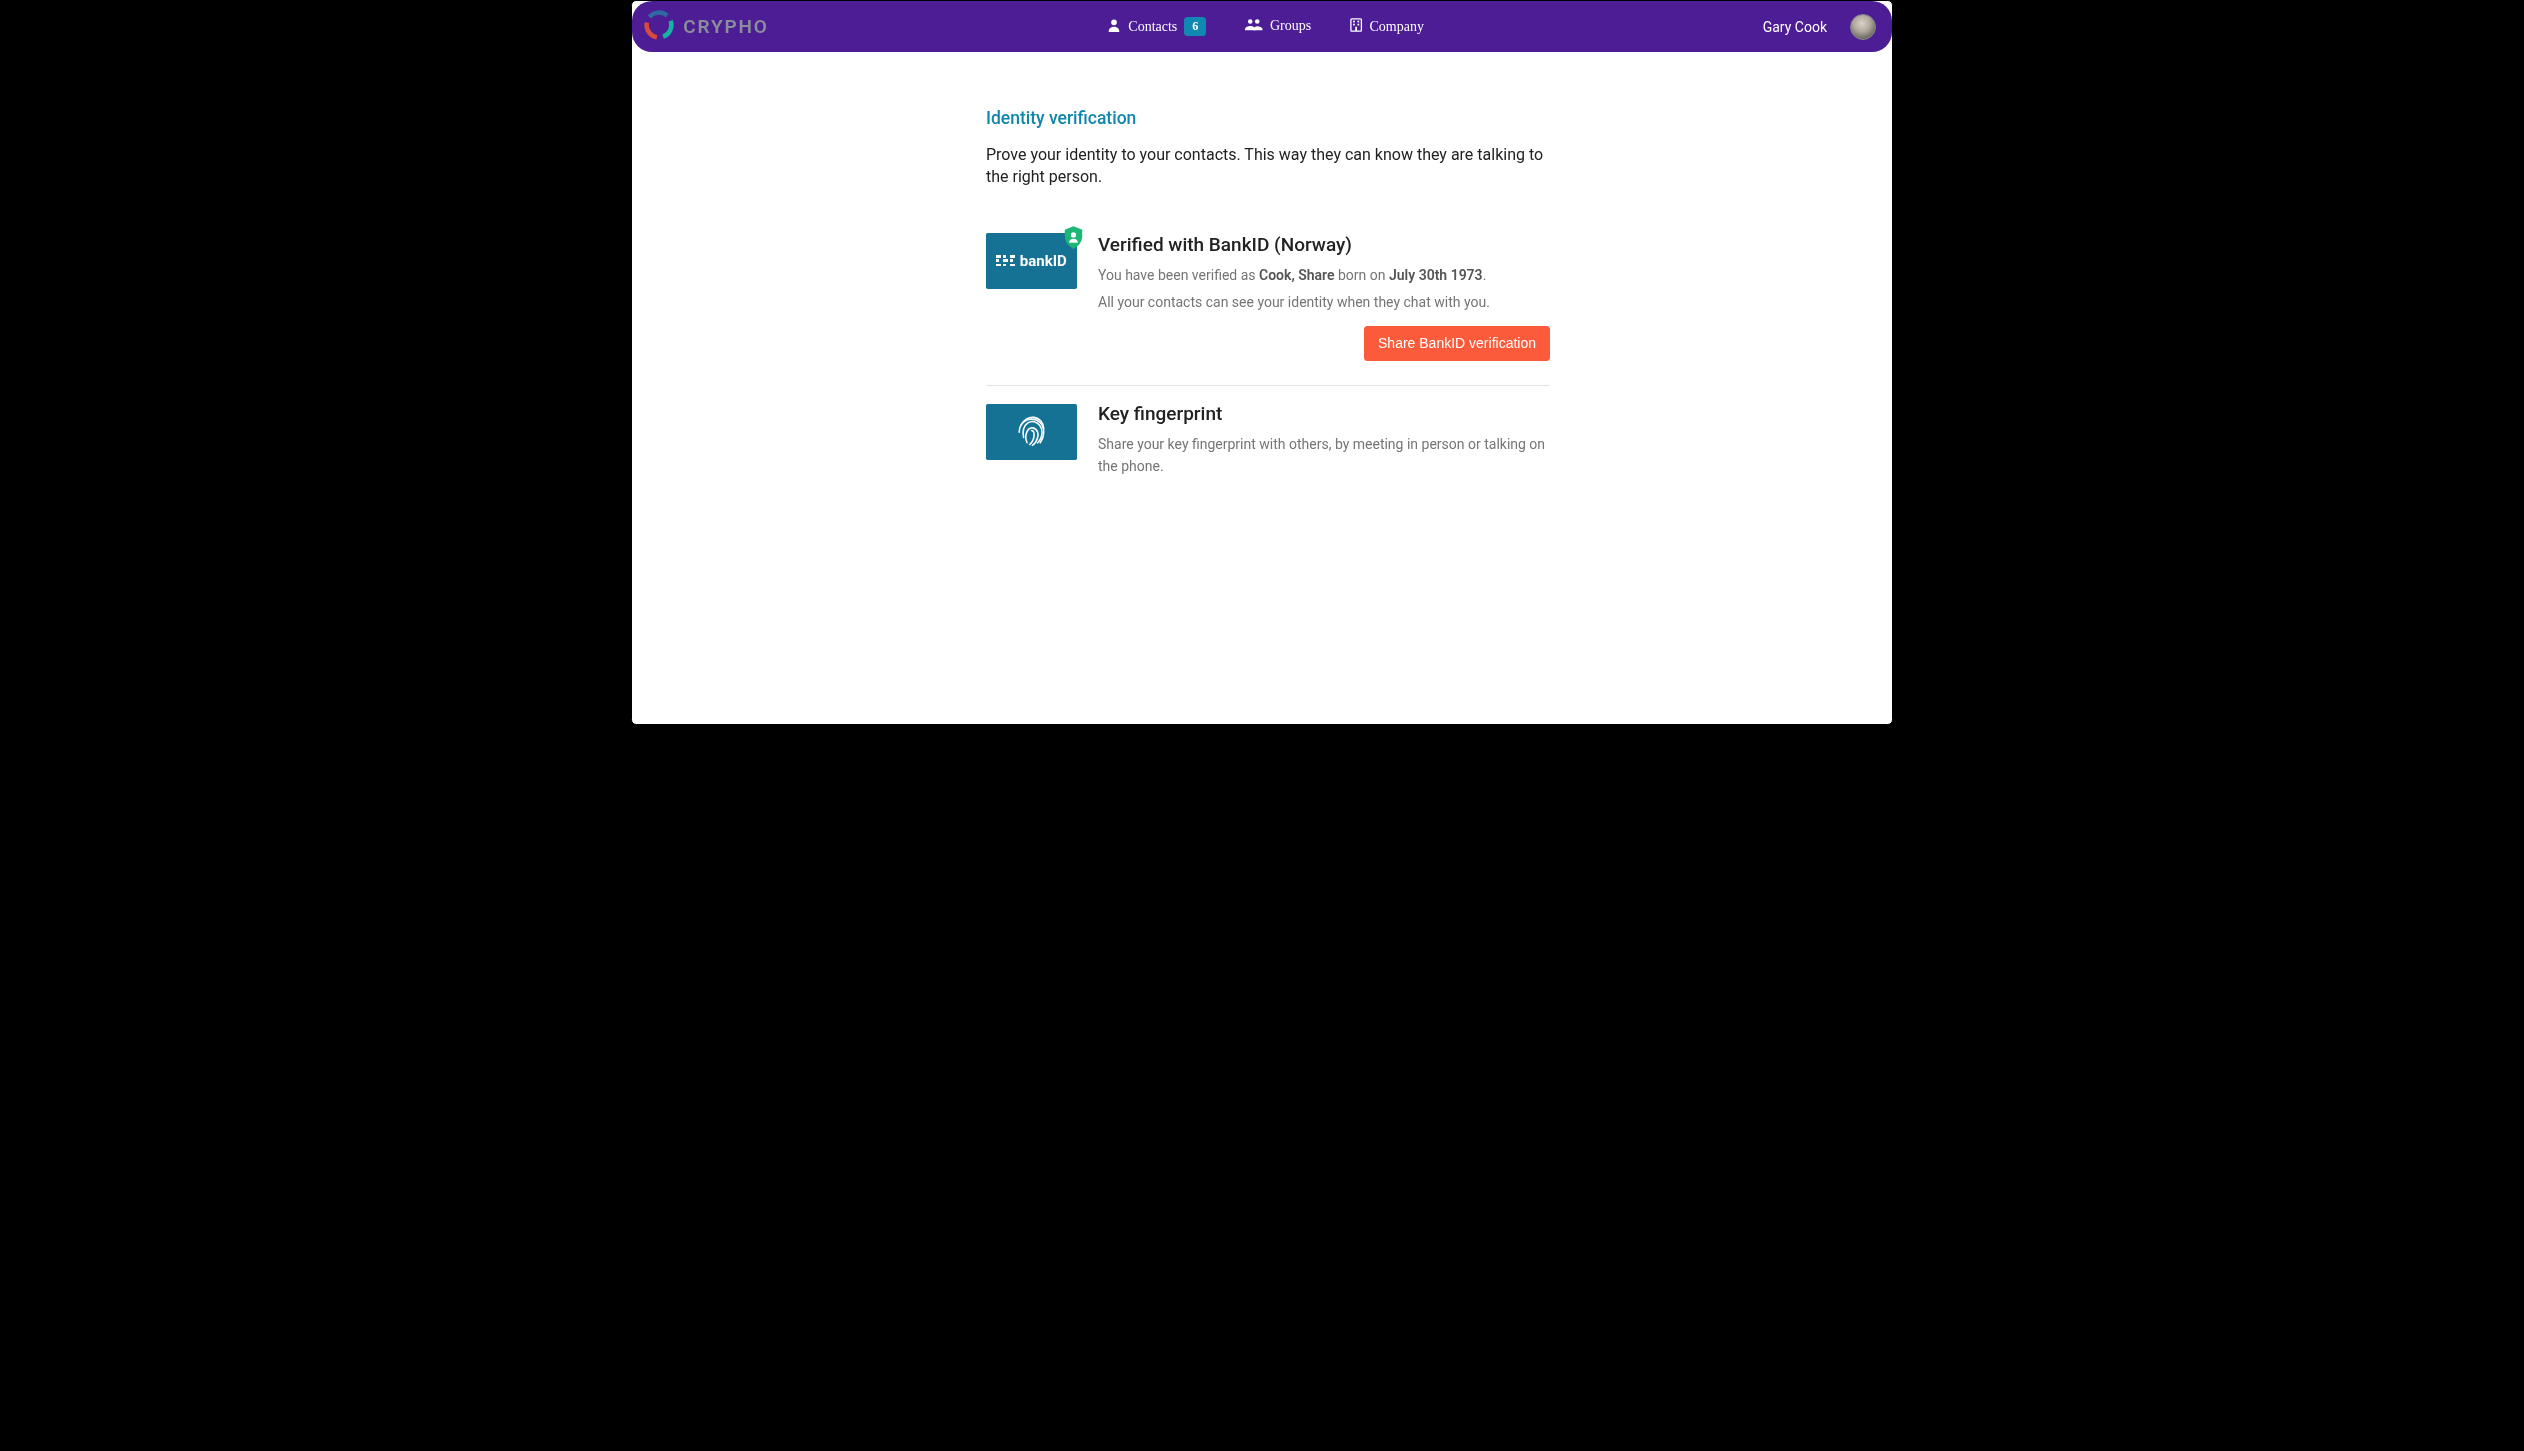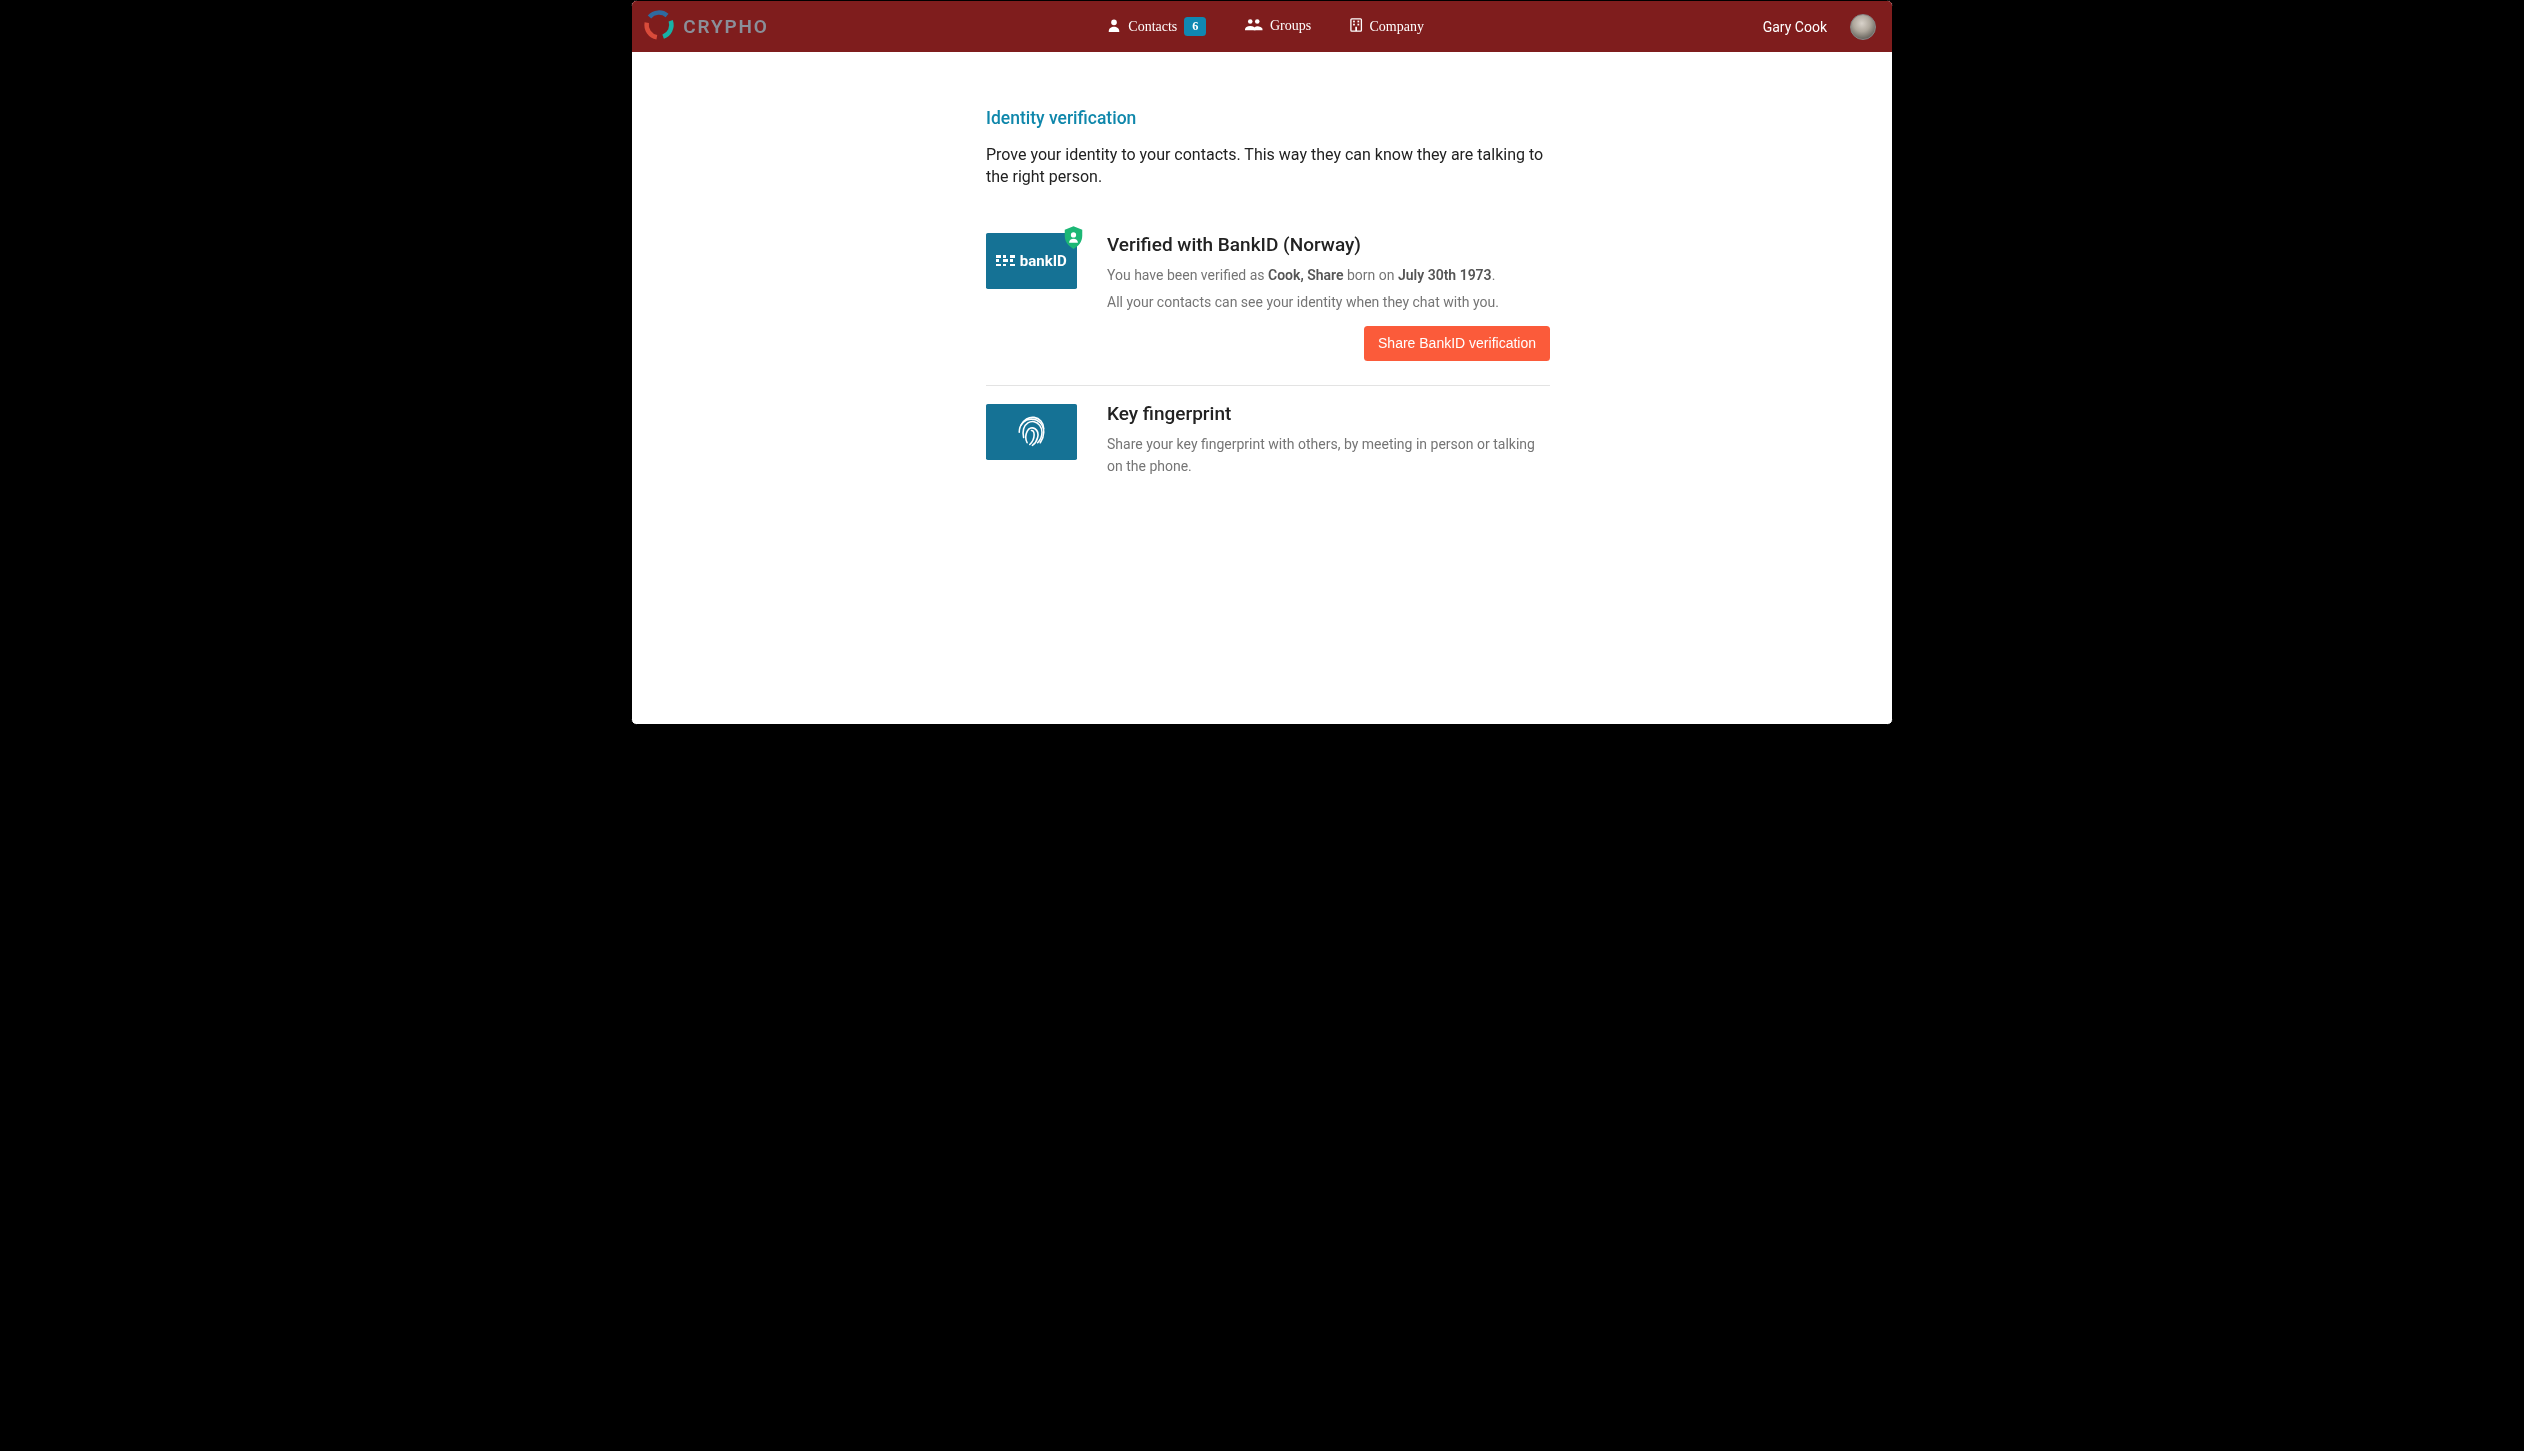--- a/index.html
+++ b/index.html
@@ -16,12 +16,13 @@
     flex-direction: column;
   }
   .topbar {
-    background: #7f1d1d;
+    background: #4c1d95;
     color: #fff;
     height: 51px;
     display:flex;
     align-items:center;
     padding: 0 16px 0 10.5px;
+    border-radius: 20px;
   }
   .brand {
     display:flex;

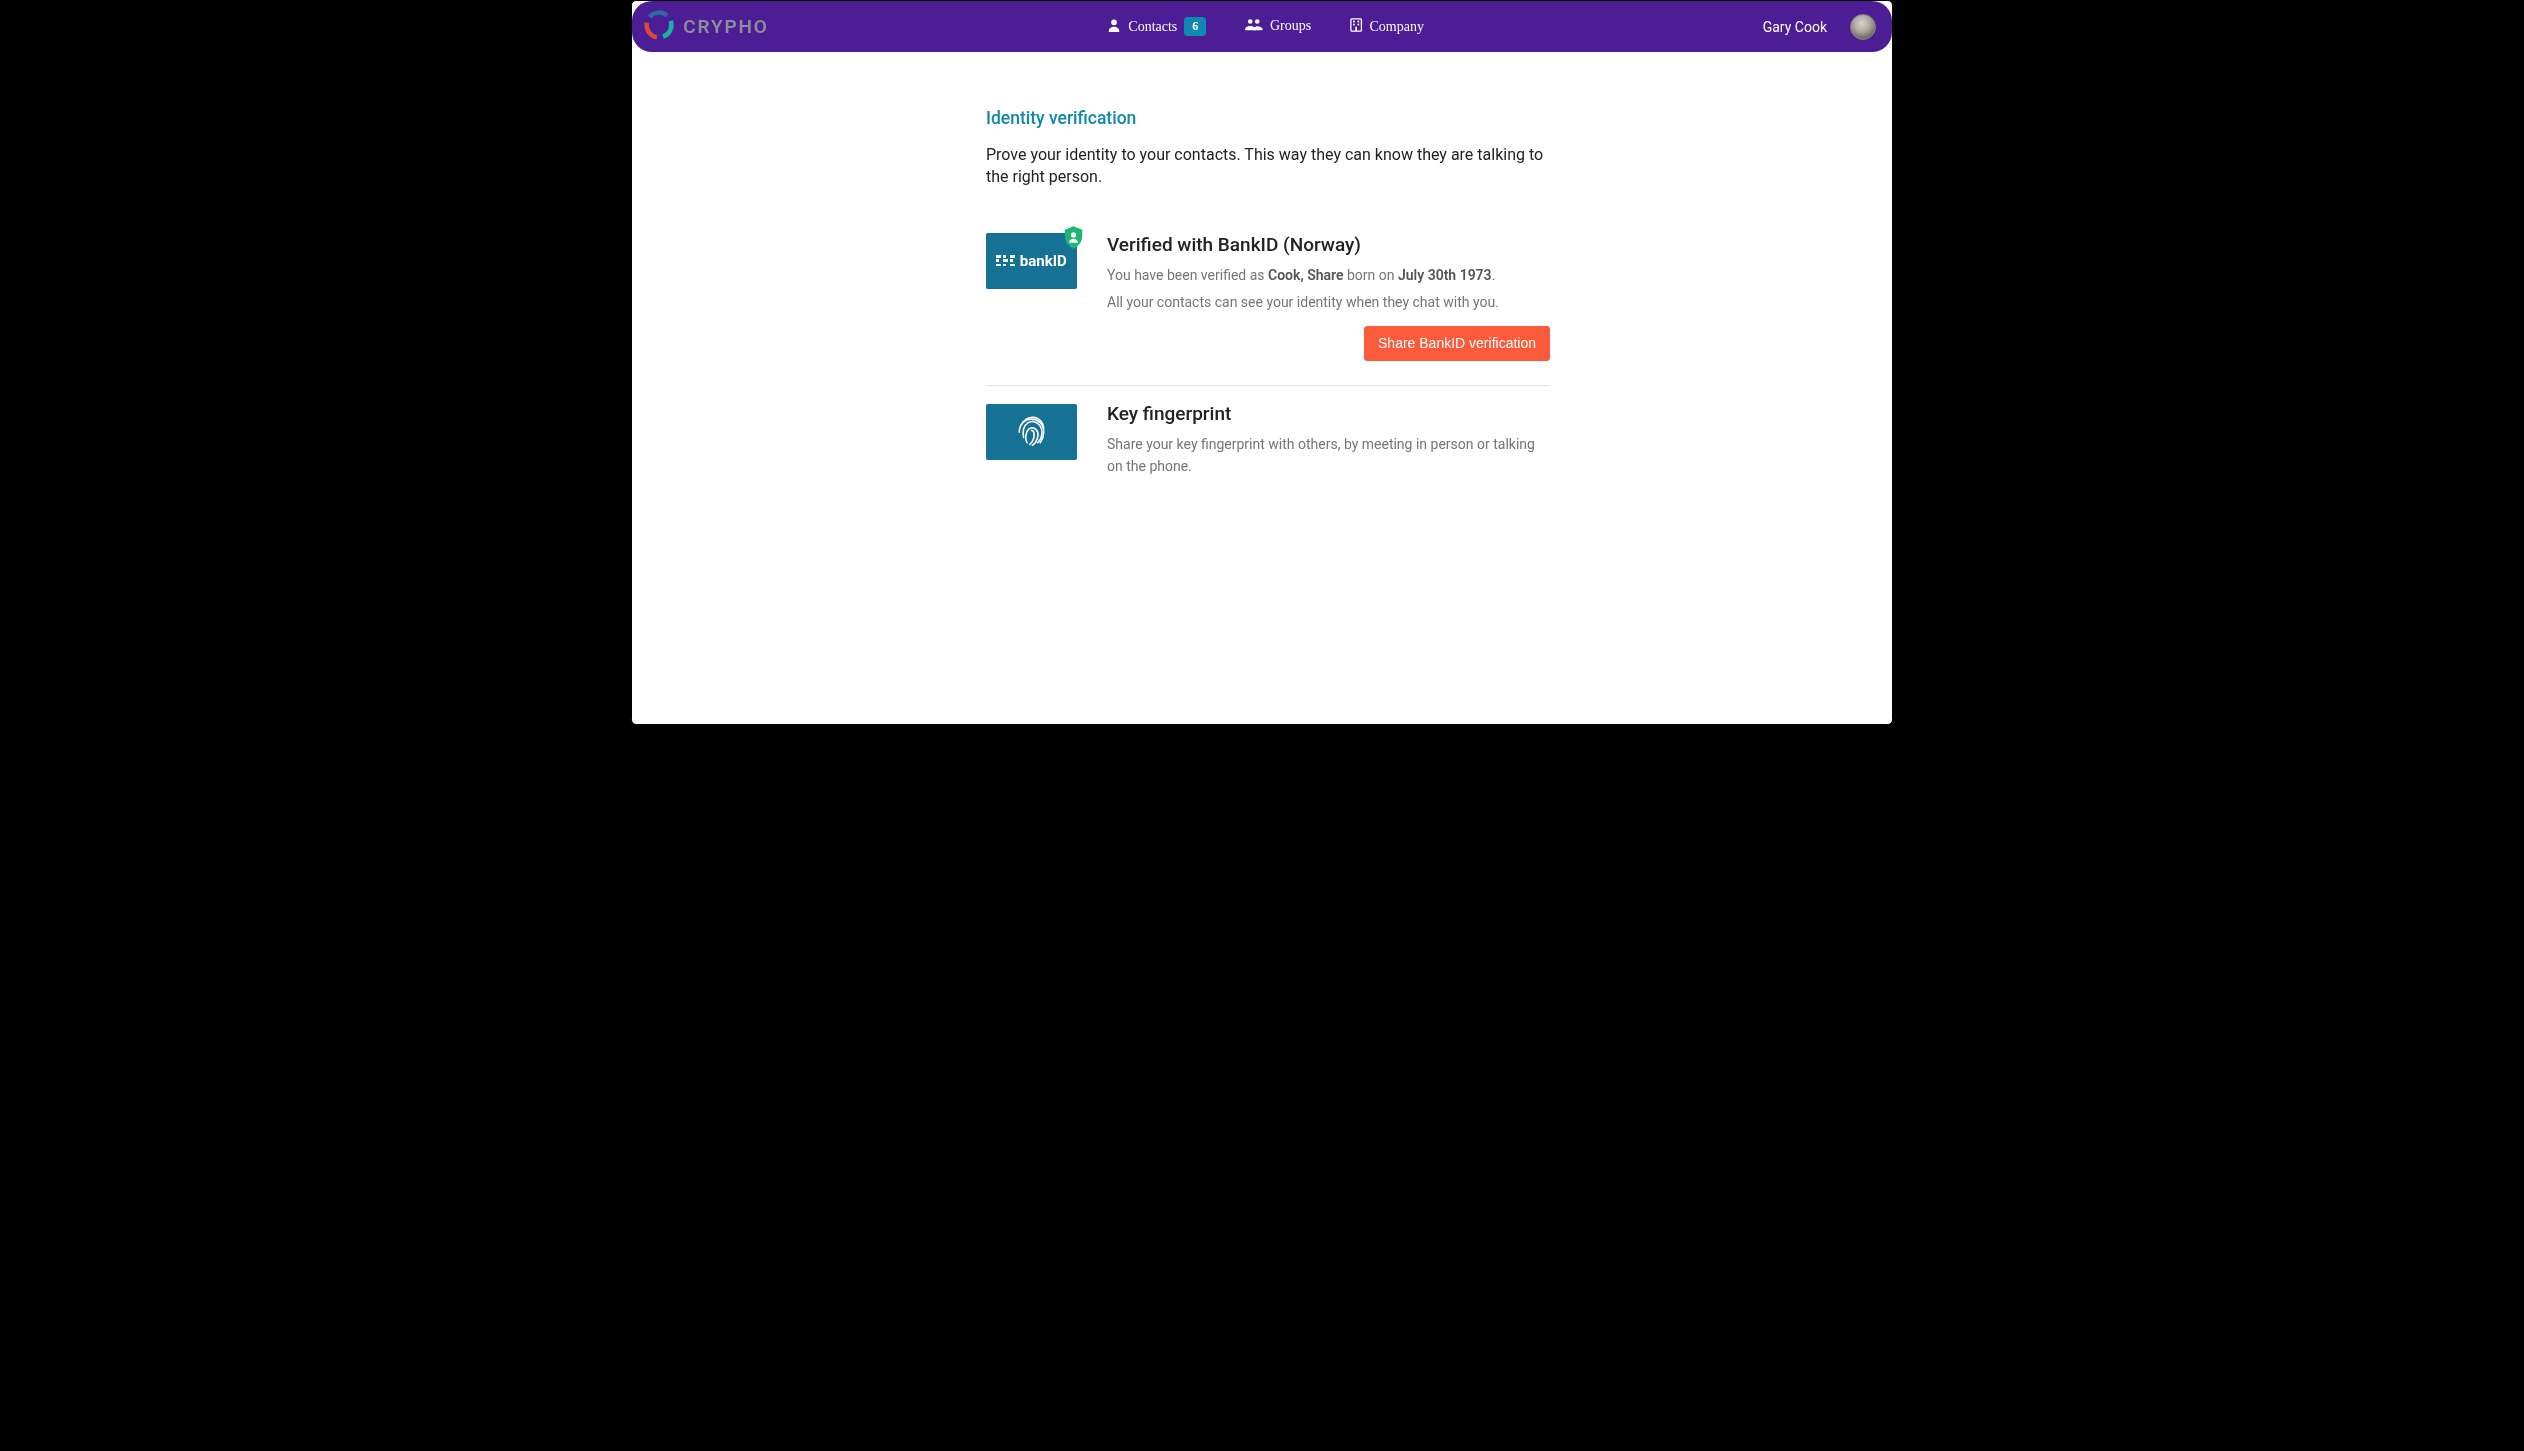--- a/index.html
+++ b/index.html
@@ -95,7 +95,7 @@
   }
   .section {
     display:flex;
-    gap: 30px;
+    gap: 21px;
     padding-bottom: 24.5px;
   }
   .section + .section {

